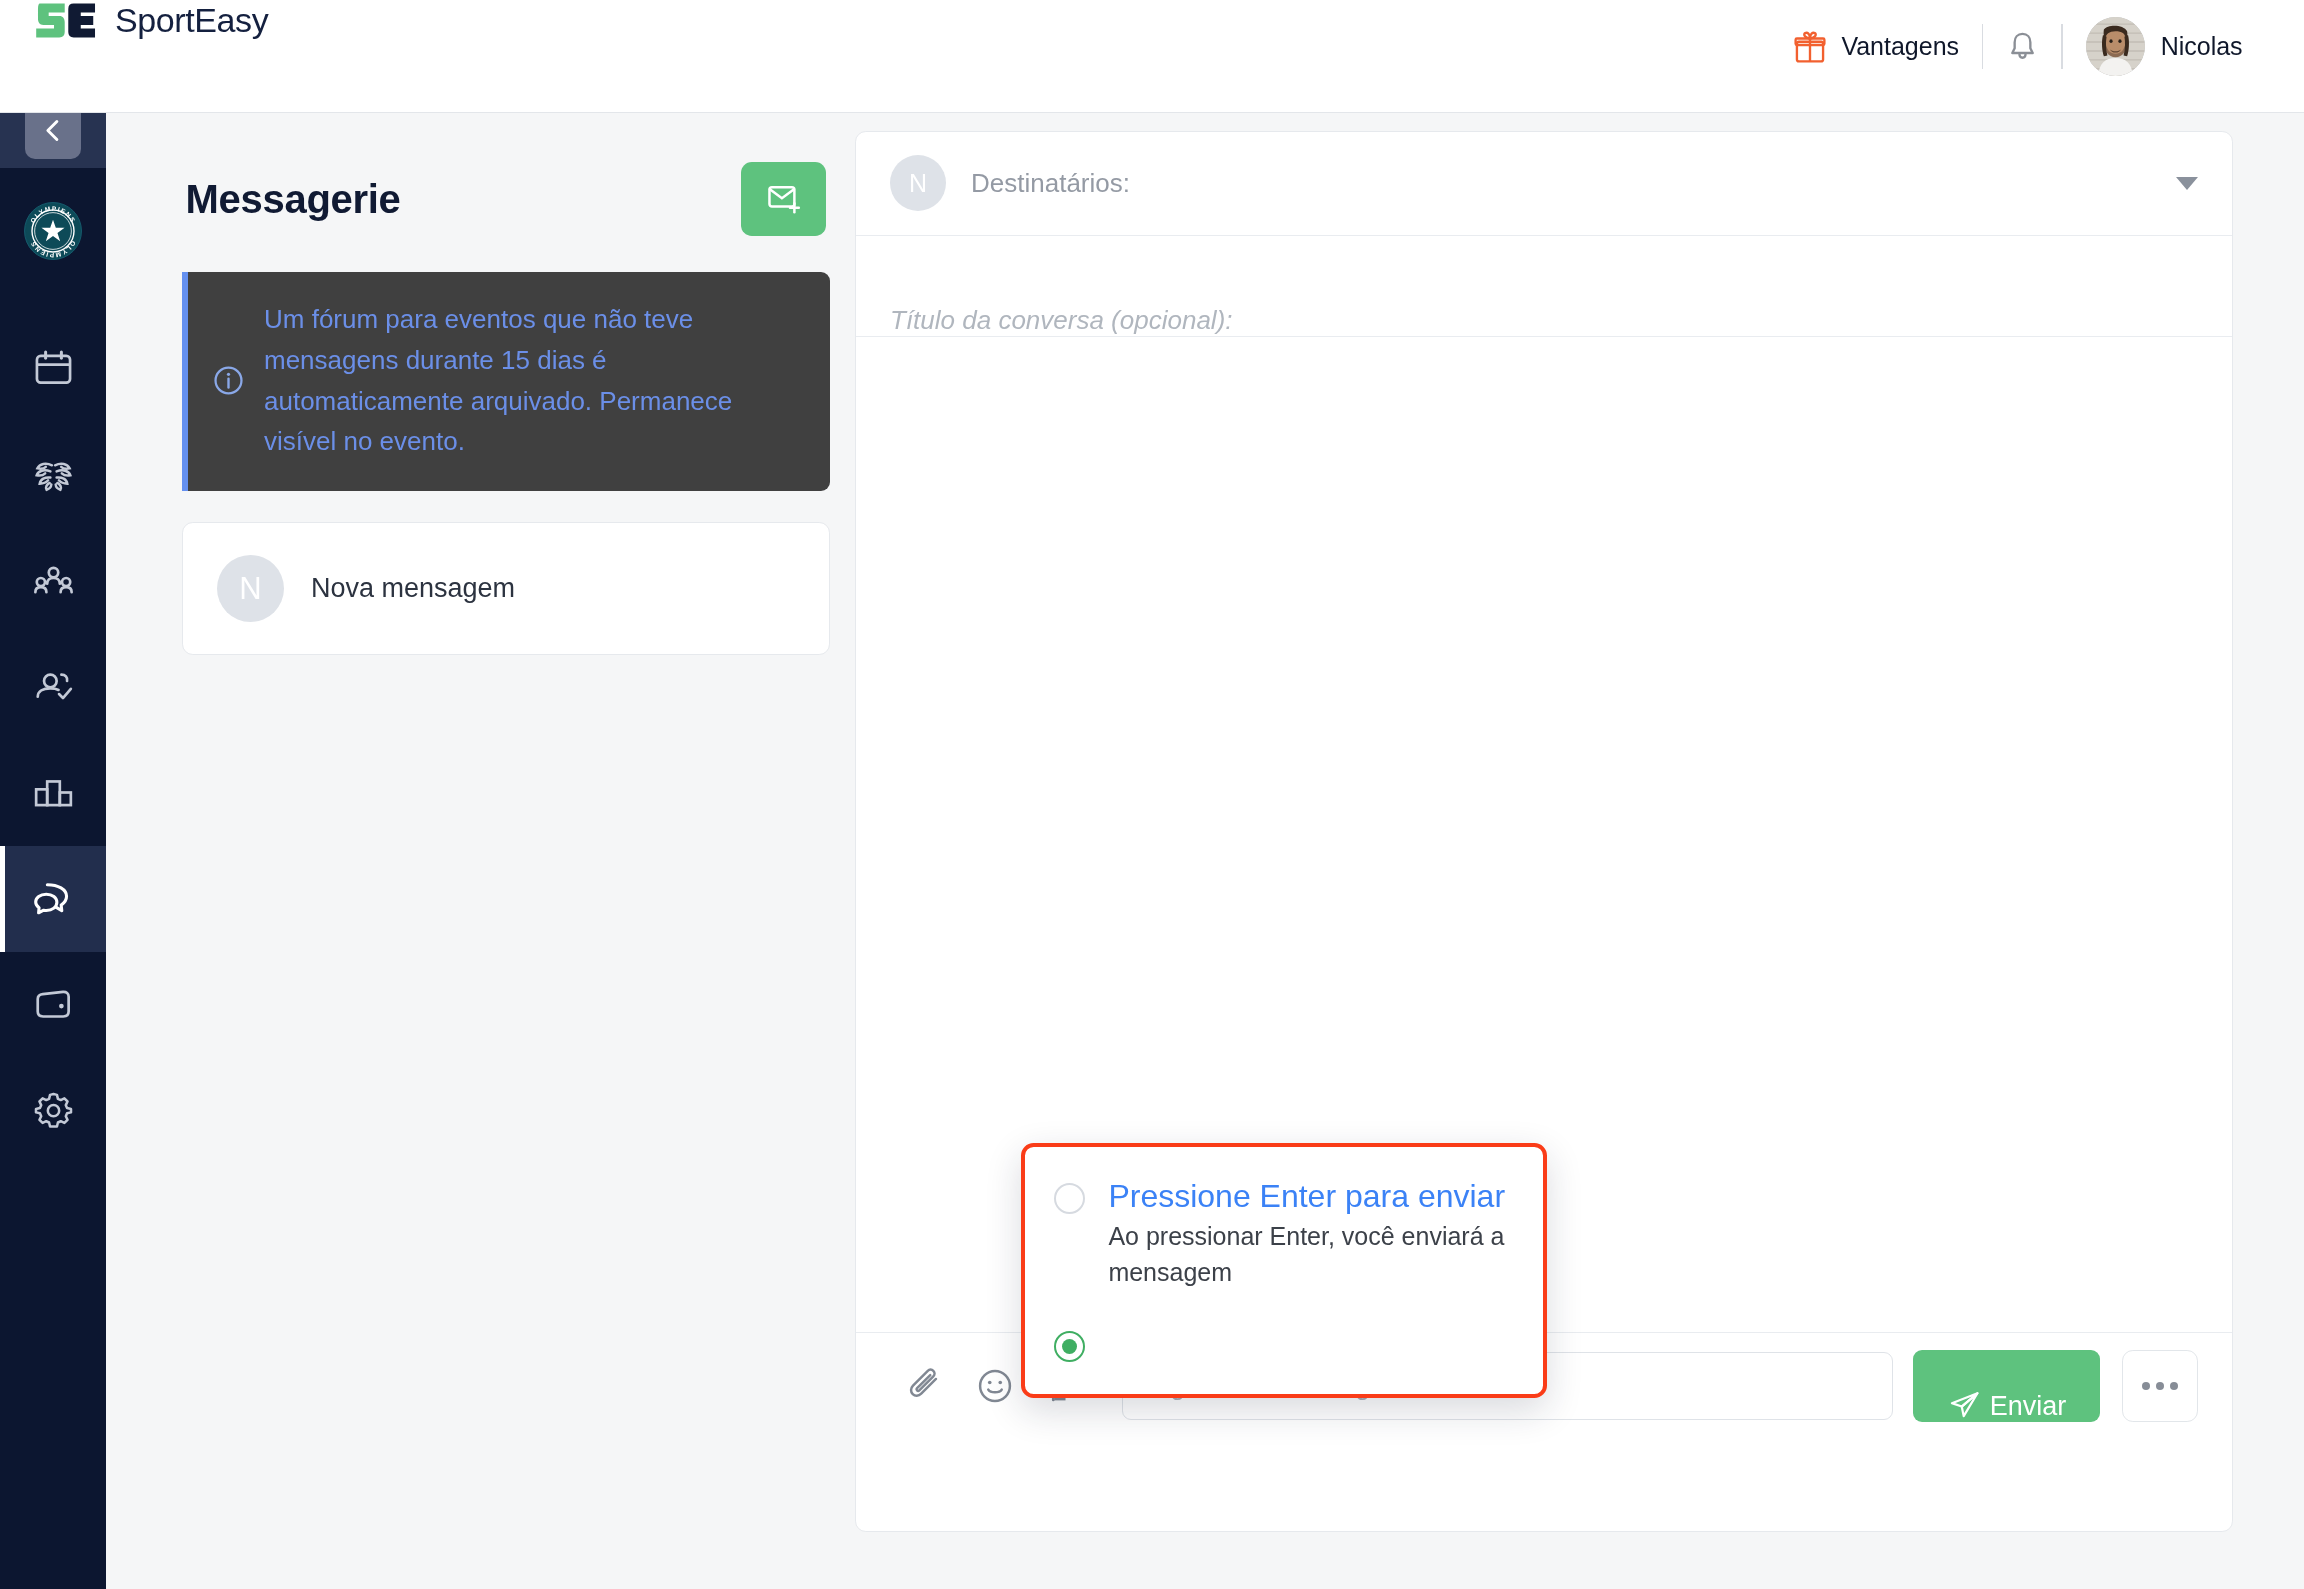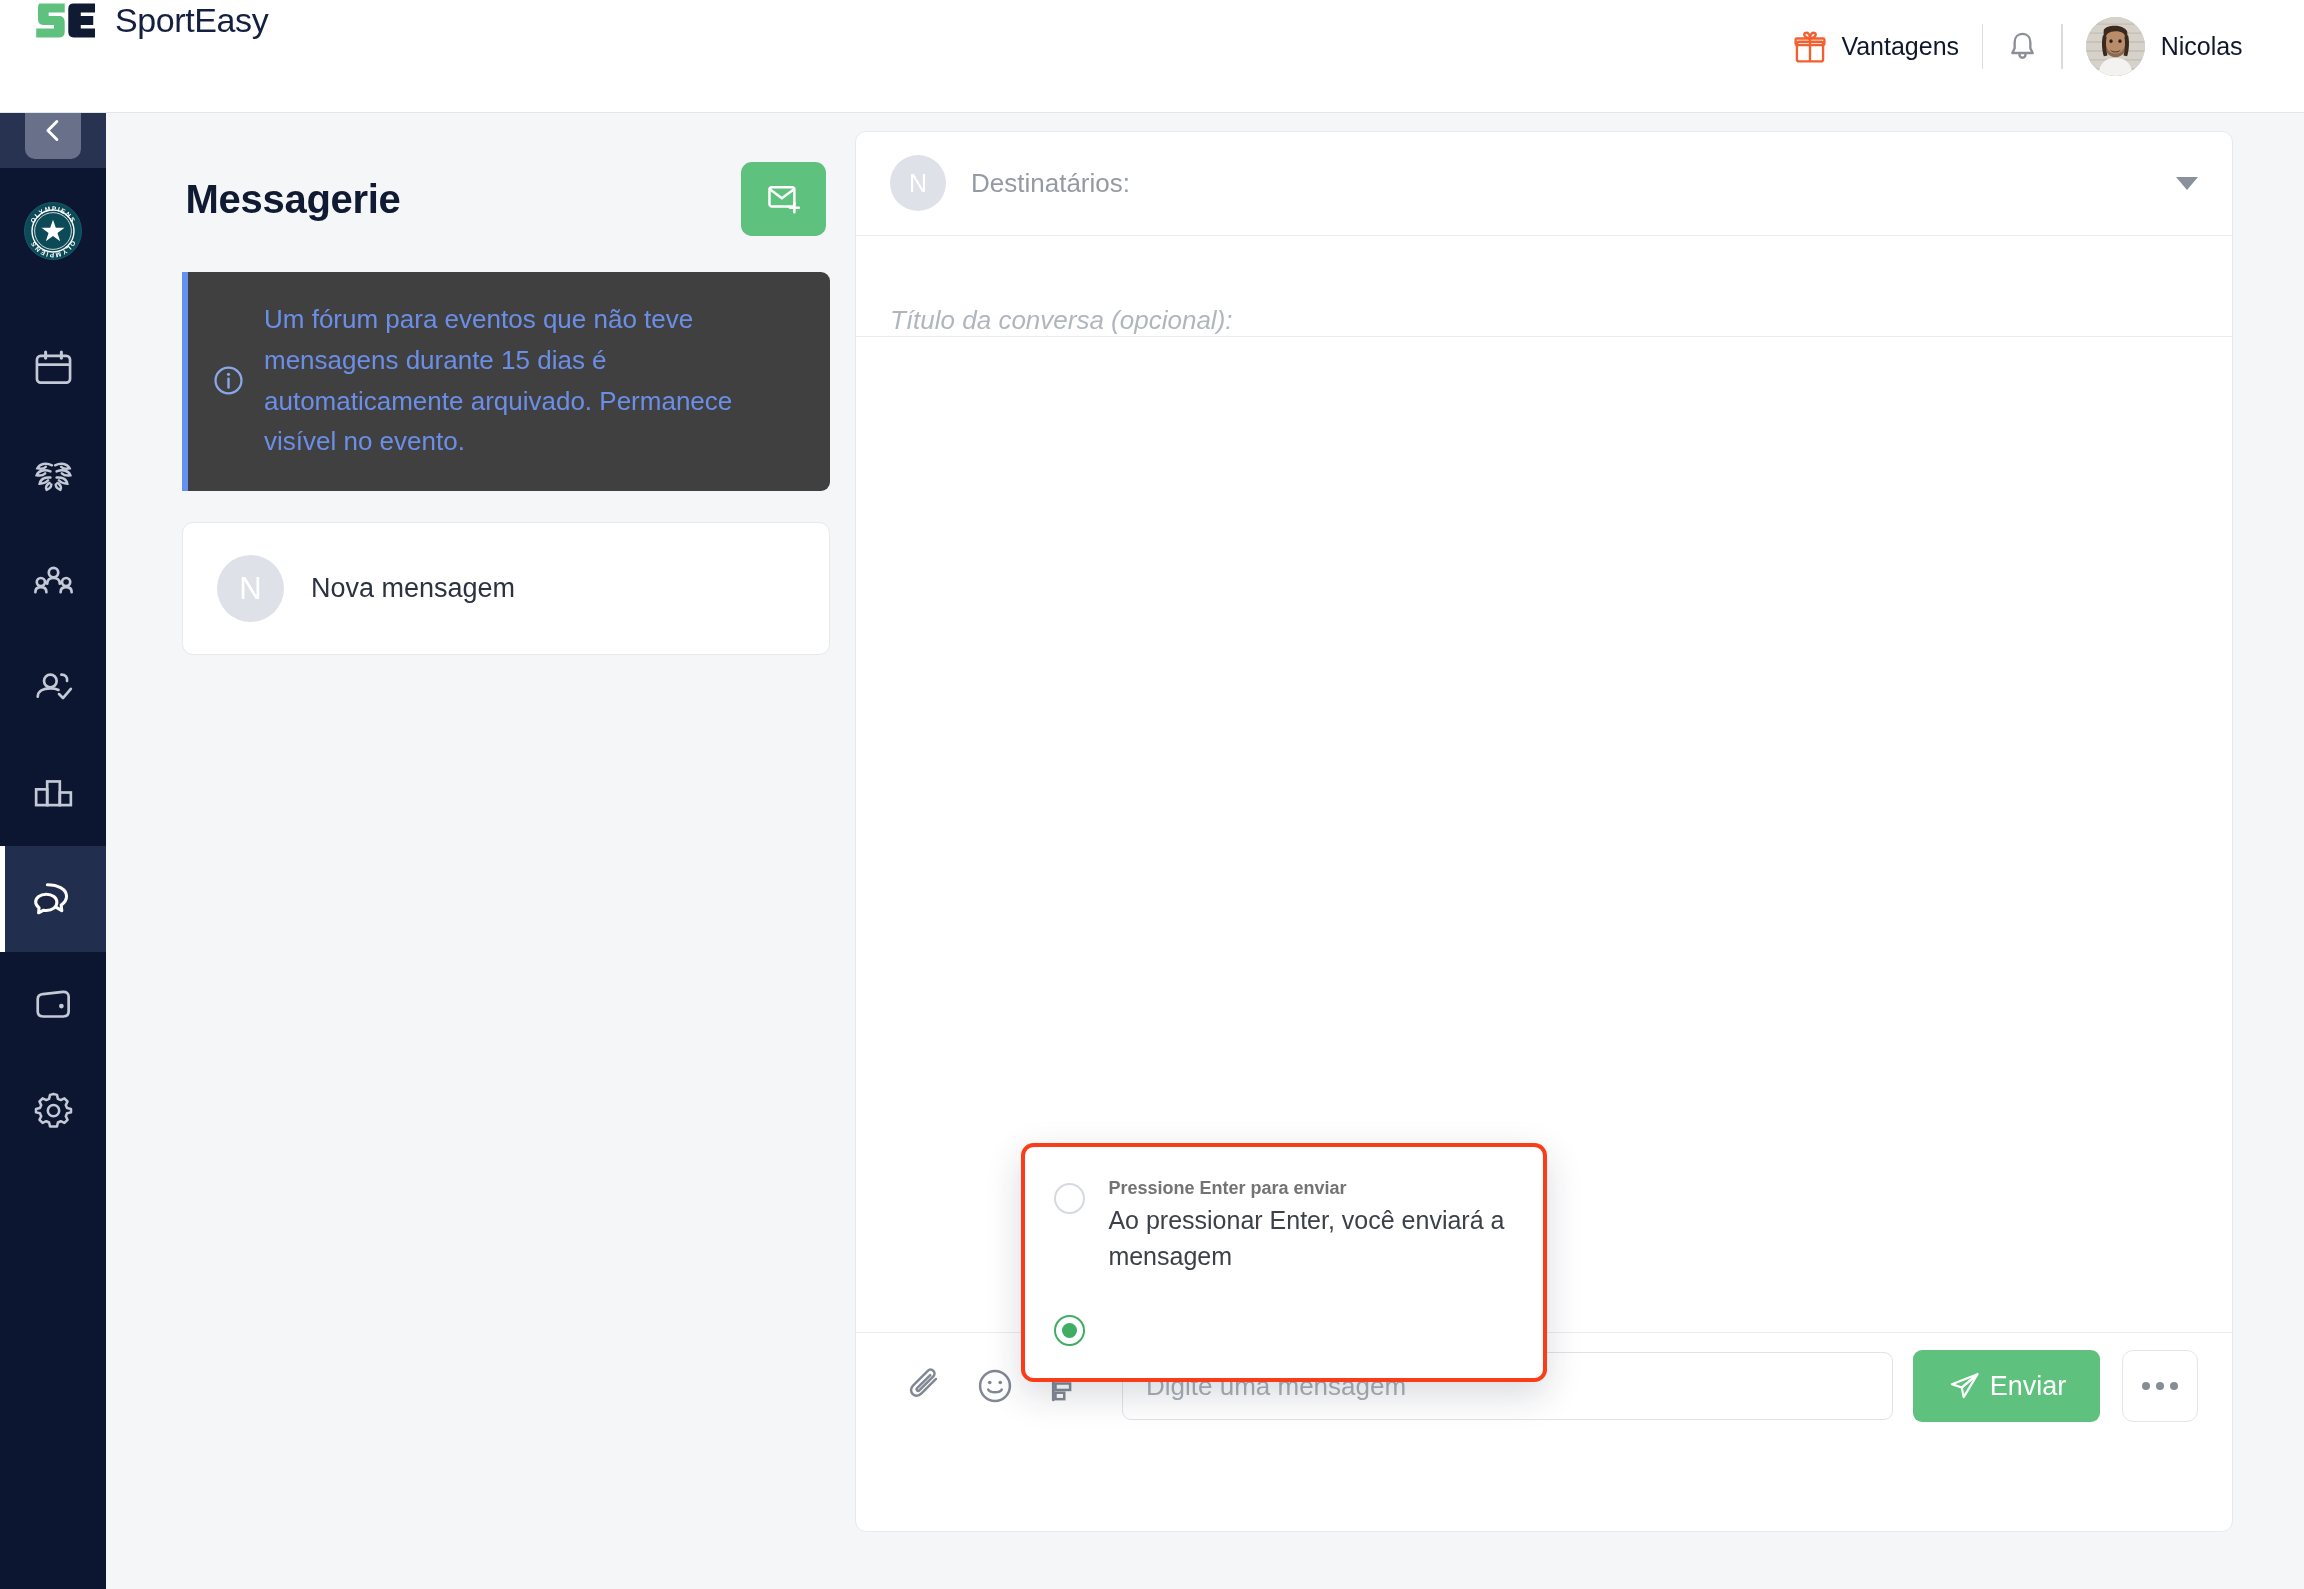--- a/index.html
+++ b/index.html
@@ -214,7 +214,7 @@
     content: ""; width: 15.3px; height: 15.3px; border-radius: 50%;
     background: #3fae62;
   }
-  .opt-title { font-size: 18px; font-weight: 700; color: #737373; }
+  .opt-title { font-size: 32px; font-weight: 400; color: #3b82f6; }
   .opt-desc {
     font-size: 25px; color: #3c4149; line-height: 1.44; margin-top: 2.7px;
     max-width: 407px;

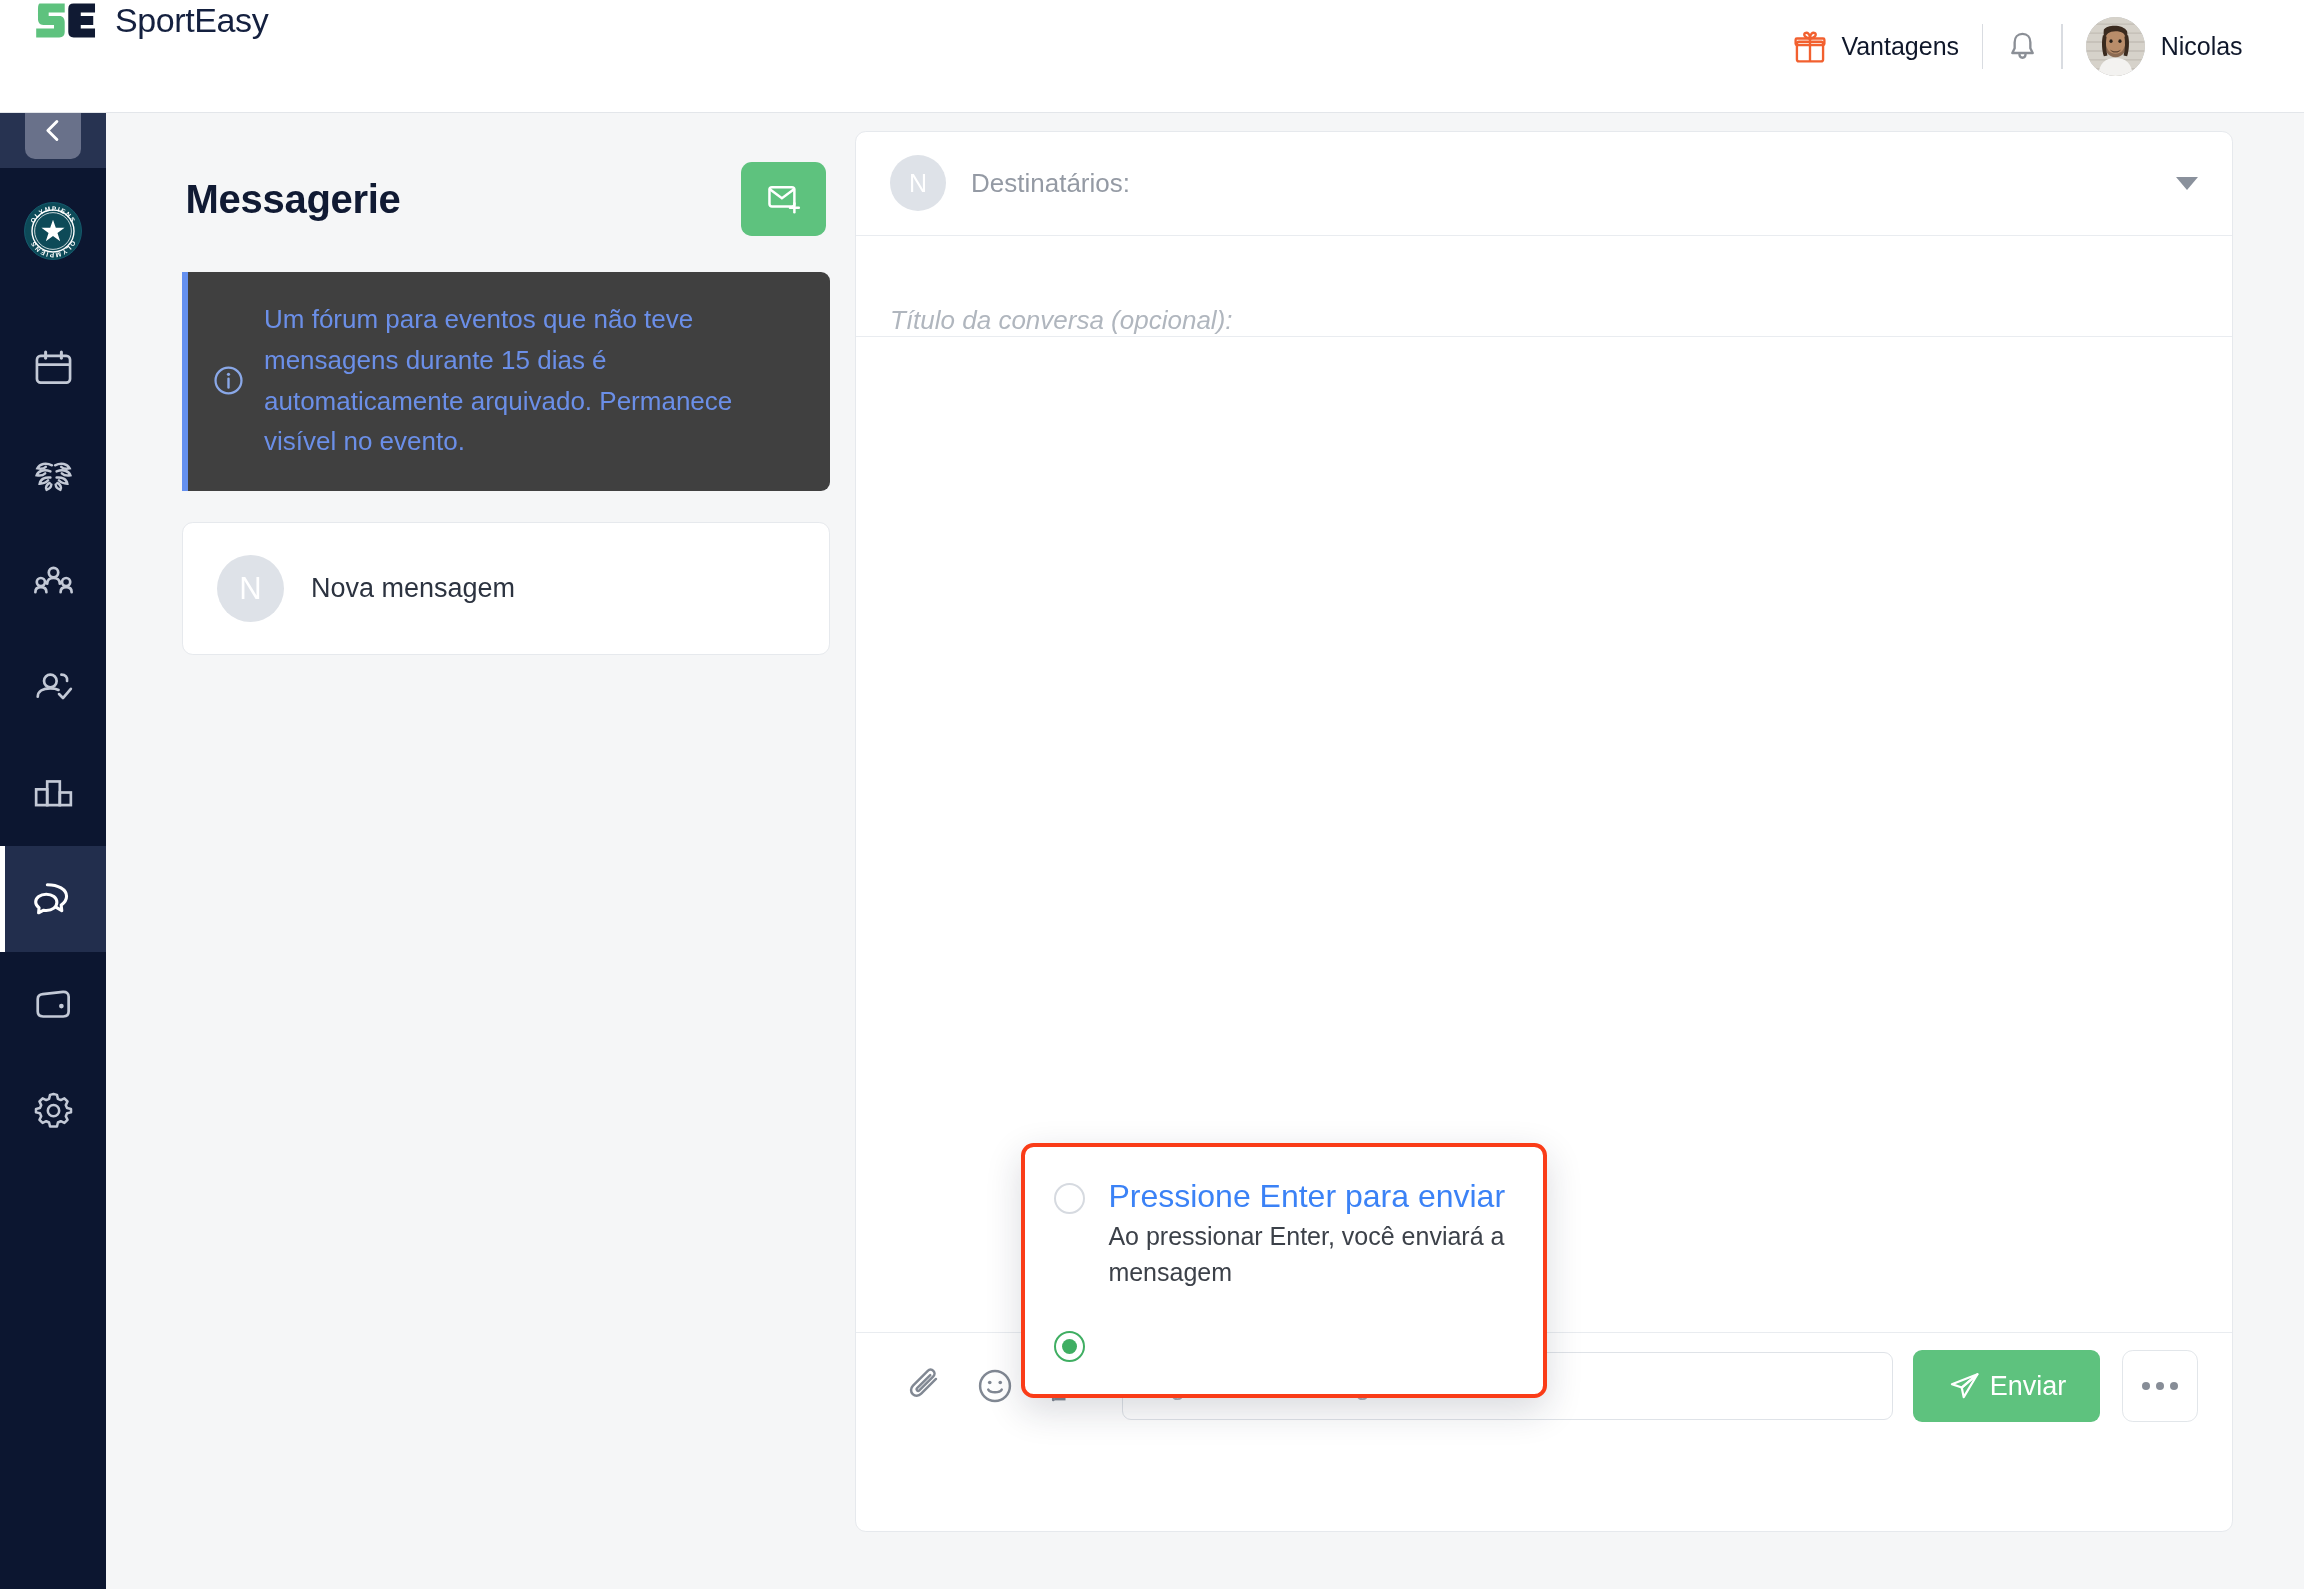--- a/index.html
+++ b/index.html
@@ -177,7 +177,7 @@
   .send-btn {
     height: 72px; min-width: 187px; background: #5ec27e; border: none;
     border-radius: 9px; color: #fff; font-size: 27px;
-    display: flex; align-items: center; justify-content: center; gap: 8px;
+    display: flex; align-items: flex-end; justify-content: center; gap: 8px;
     cursor: pointer; font-family: "Liberation Sans", sans-serif;
   }
   .more-btn {

